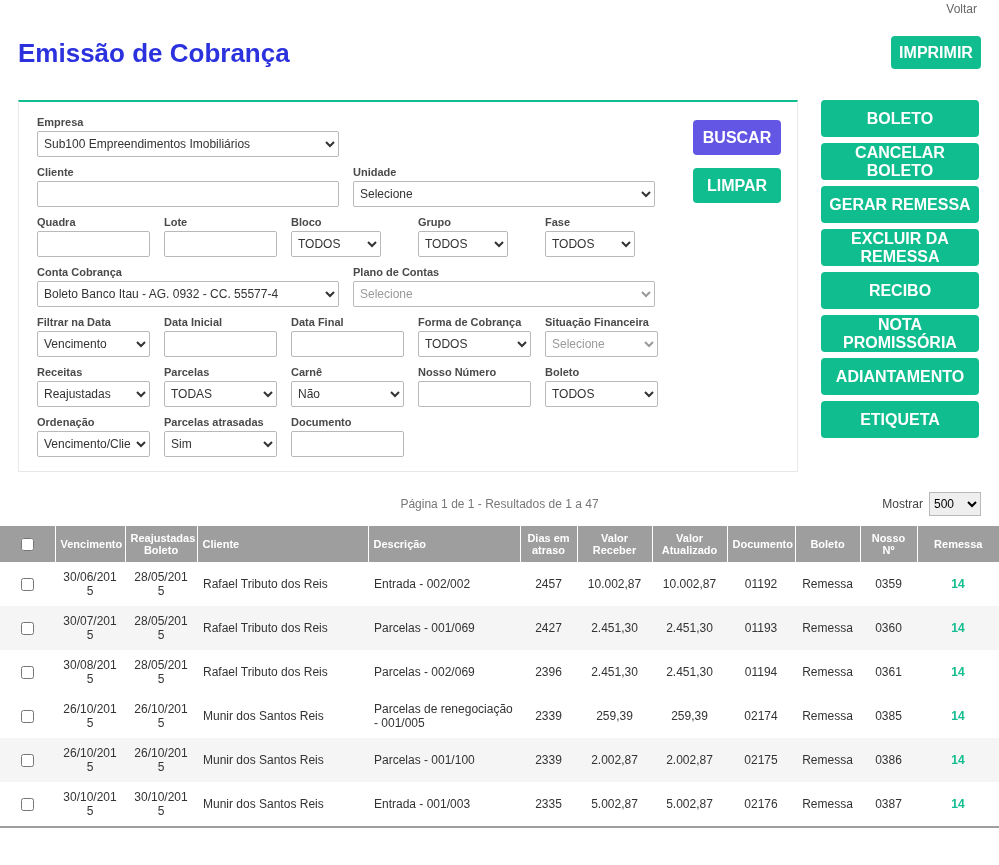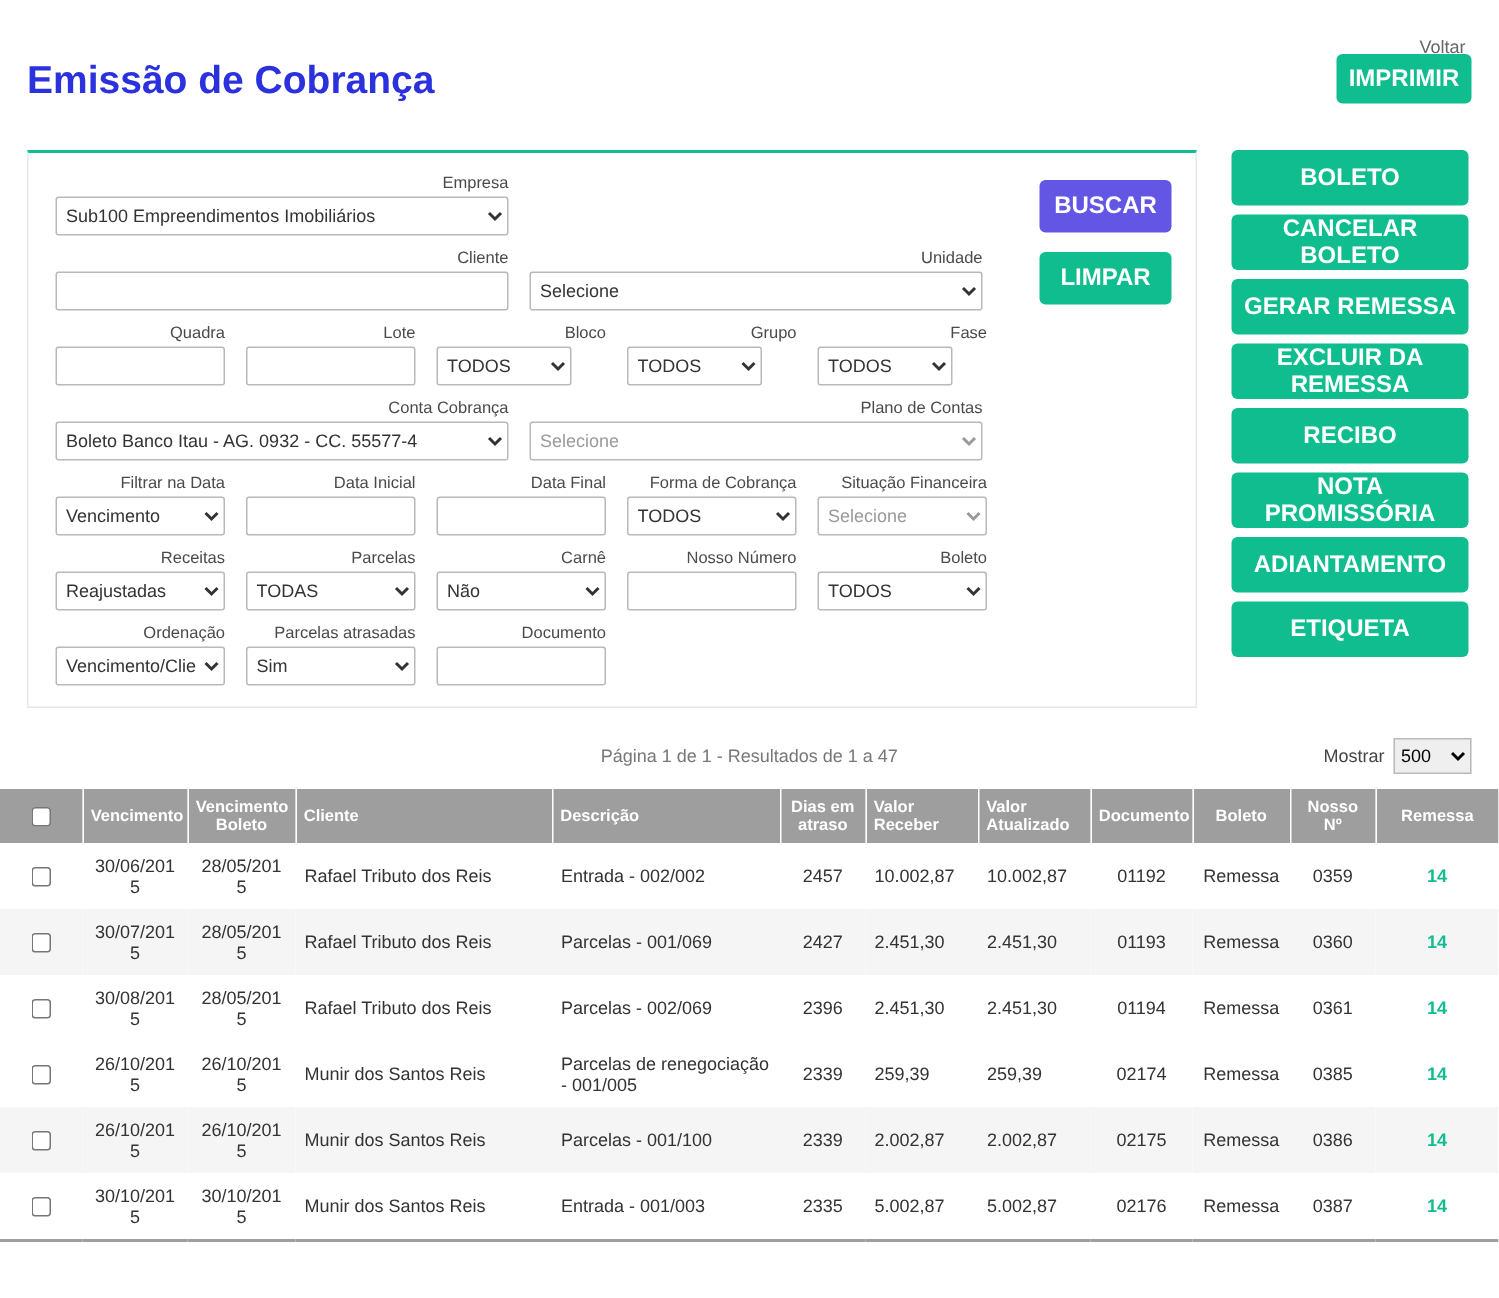--- a/index.html
+++ b/index.html
@@ -18,7 +18,7 @@
   }
   
   .topbar{position:relative;padding:8px 18px 0;height:90px;}
-  .voltar{position:absolute;top:24px;right:22px;color:#666;font-size:12px;cursor:pointer;}
+  .voltar{position:absolute;top:2px;right:22px;color:#666;font-size:12px;cursor:pointer;}
   .page-title{color:var(--title_blue);font-size:26px;font-weight:bold;margin-top:30px;}
   .btn{
     display:inline-block;background:var(--teal);color:#fff;font-weight:bold;

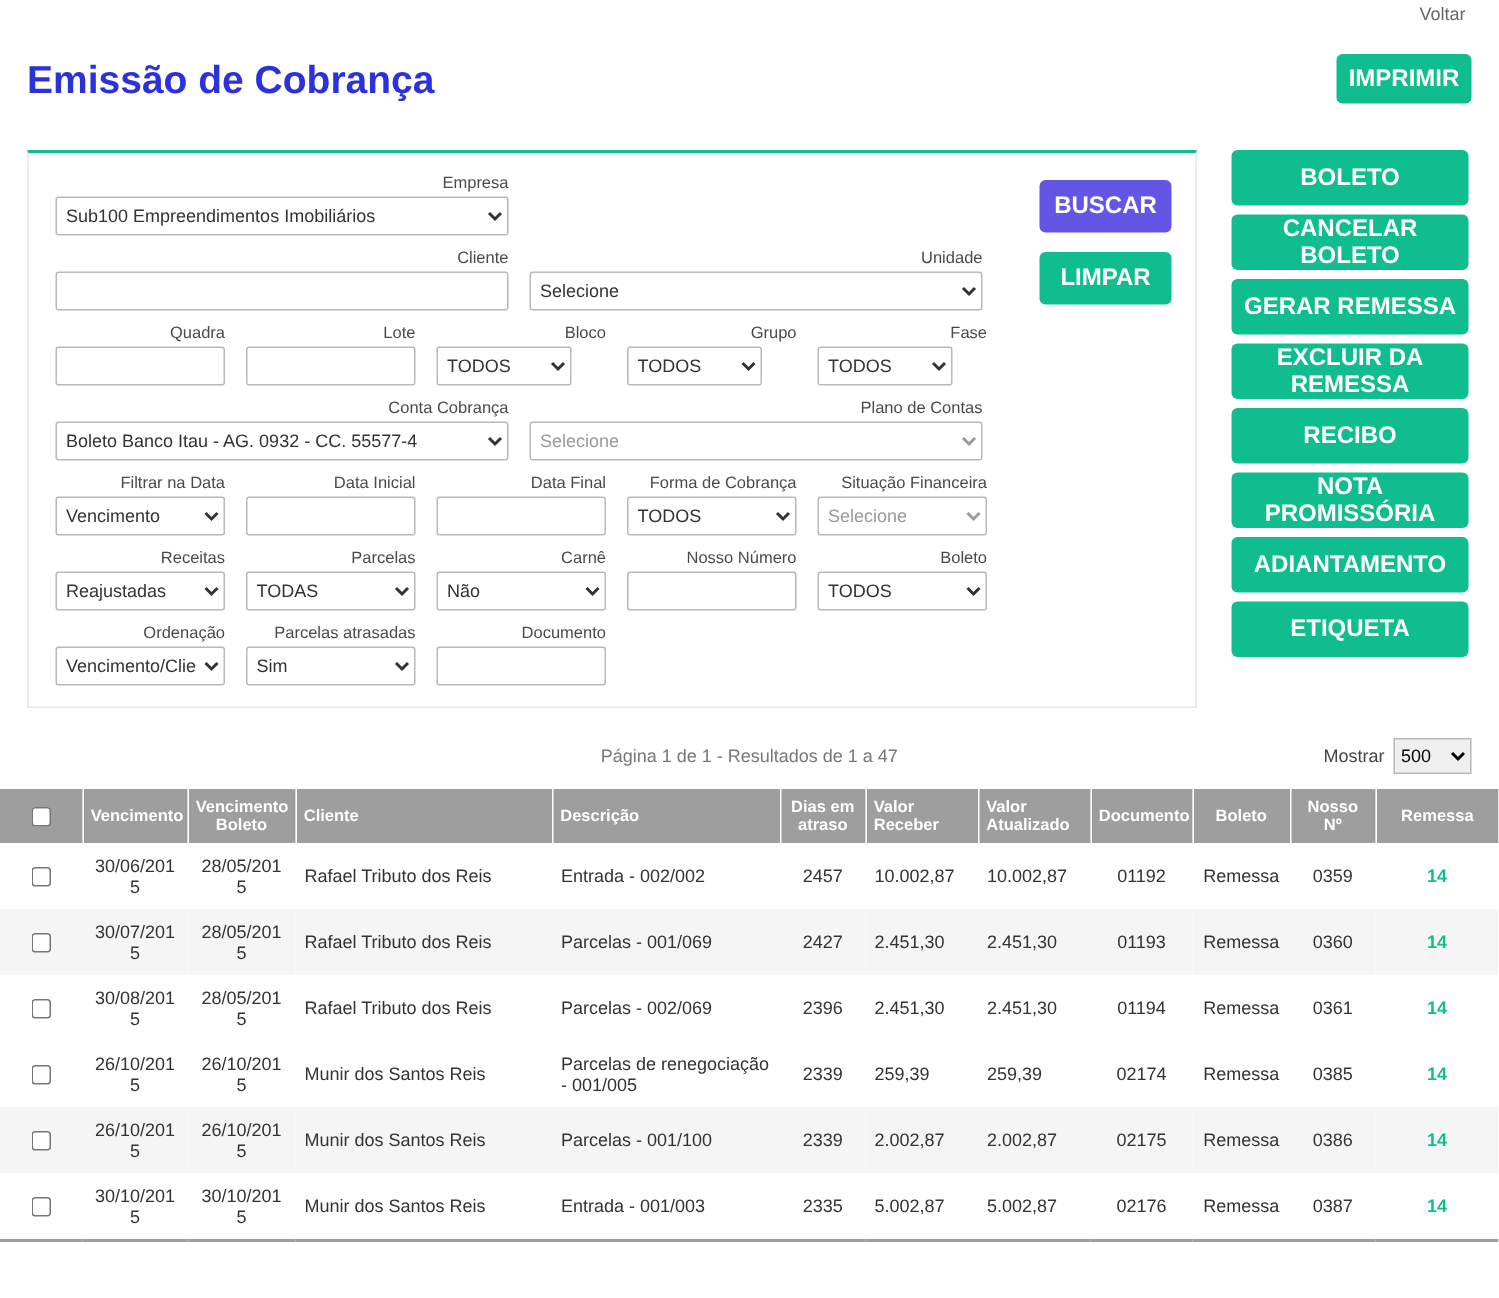--- a/index.html
+++ b/index.html
@@ -34,7 +34,7 @@
   }
   .frow{display:flex;gap:14px;margin-bottom:9px;}
   .fg{display:flex;flex-direction:column;}
-  .fg label{font-size:11px;font-weight:normal;color:#4a4a4a;margin-bottom:3px;white-space:nowrap;text-align:right;}
+  .fg label{font-size:11px;font-weight:bold;color:#4a4a4a;margin-bottom:3px;white-space:nowrap;}
   .ctl{
     height:26px;border:1px solid #b9b9b9;border-radius:2px;background:#fff;
     font-size:12px;color:#333;padding:0 5px;font-family:"Liberation Sans",sans-serif;

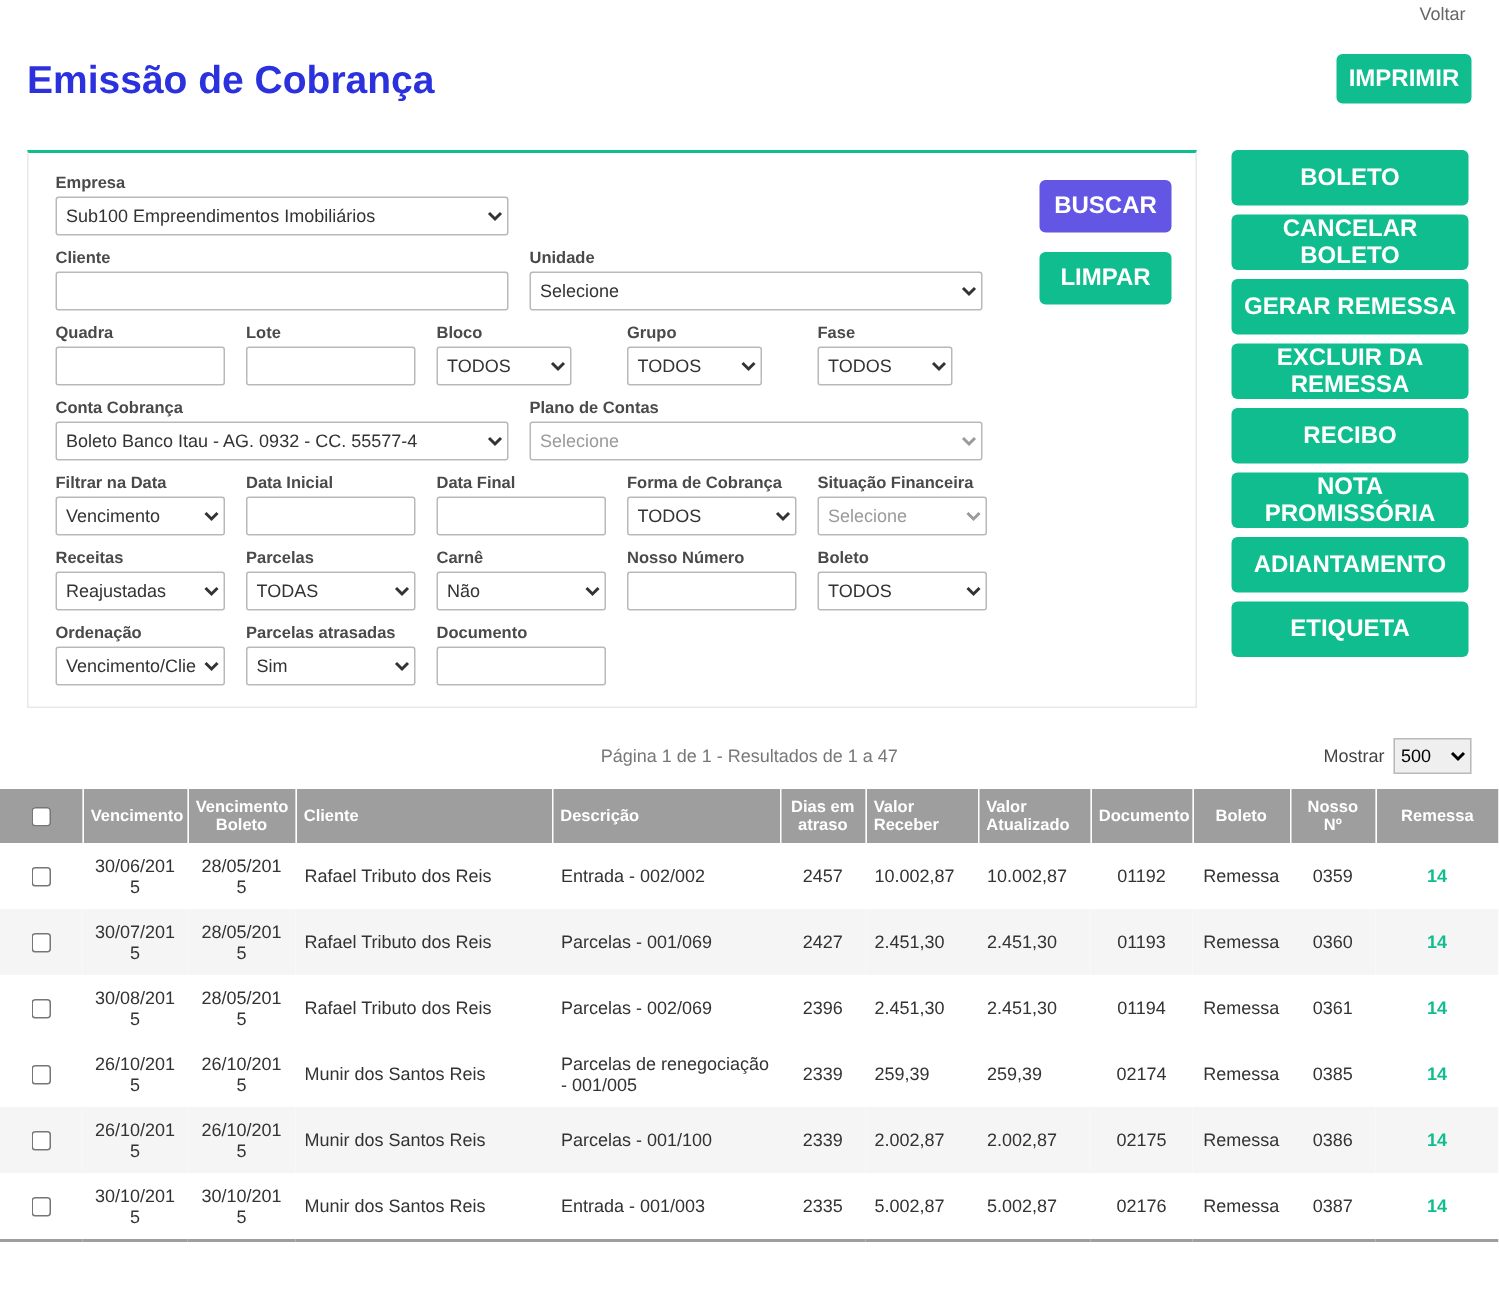--- a/index.html
+++ b/index.html
@@ -276,7 +276,7 @@
     <tr>
         <th class="al-center"><input type="checkbox" style=""></th>
         <th class="al-center">Vencimento</th>
-        <th class="al-center">Vencimento Boleto</th>
+        <th class="al-center">Reajustadas Boleto</th>
         <th class="al-left">Cliente</th>
         <th class="al-left">Descrição</th>
         <th class="al-center">Dias em atraso</th>

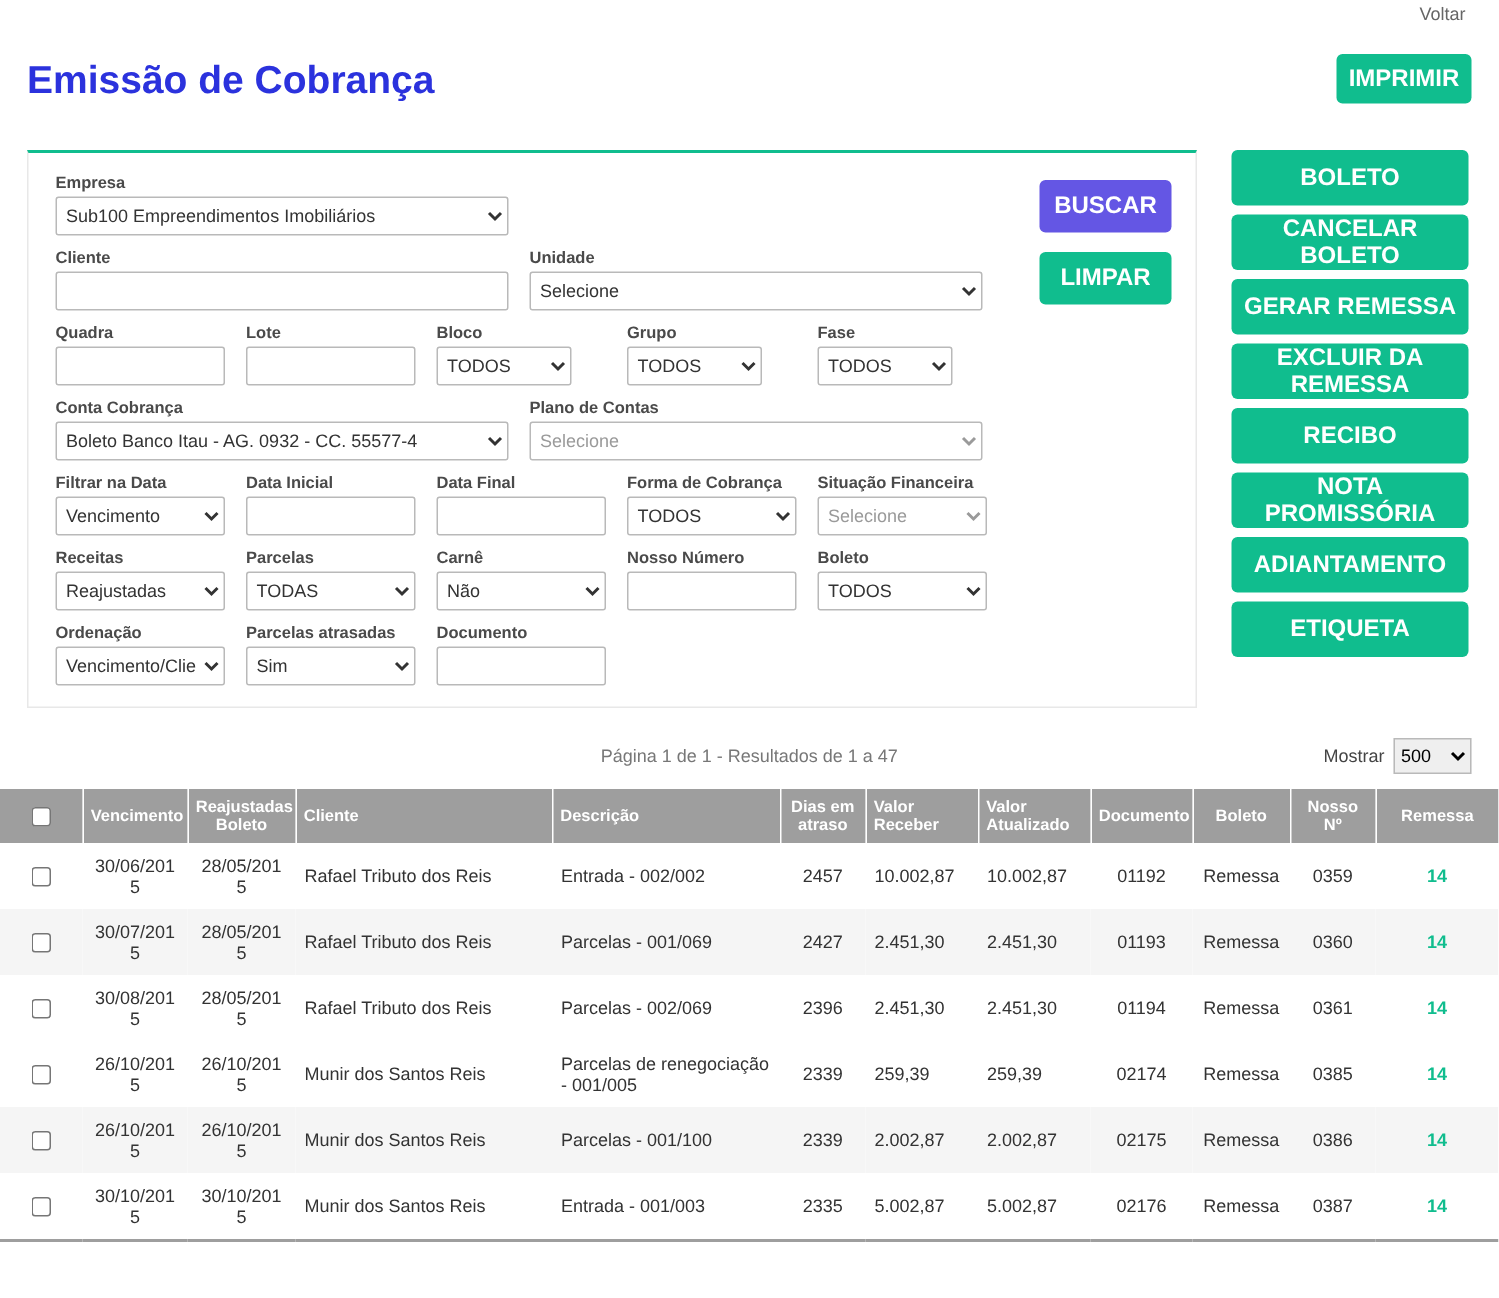--- a/index.html
+++ b/index.html
@@ -68,7 +68,7 @@
   td.k-remessa{color:var(--teal);font-weight:bold;}
   .al-left{text-align:left}
   .al-center{text-align:center}
-  .al-right{text-align:left}
+  .al-right{text-align:center}
   input[type=checkbox]{width:13px;height:13px;margin:0;vertical-align:middle;cursor:pointer;}
 </style>
 </head>

